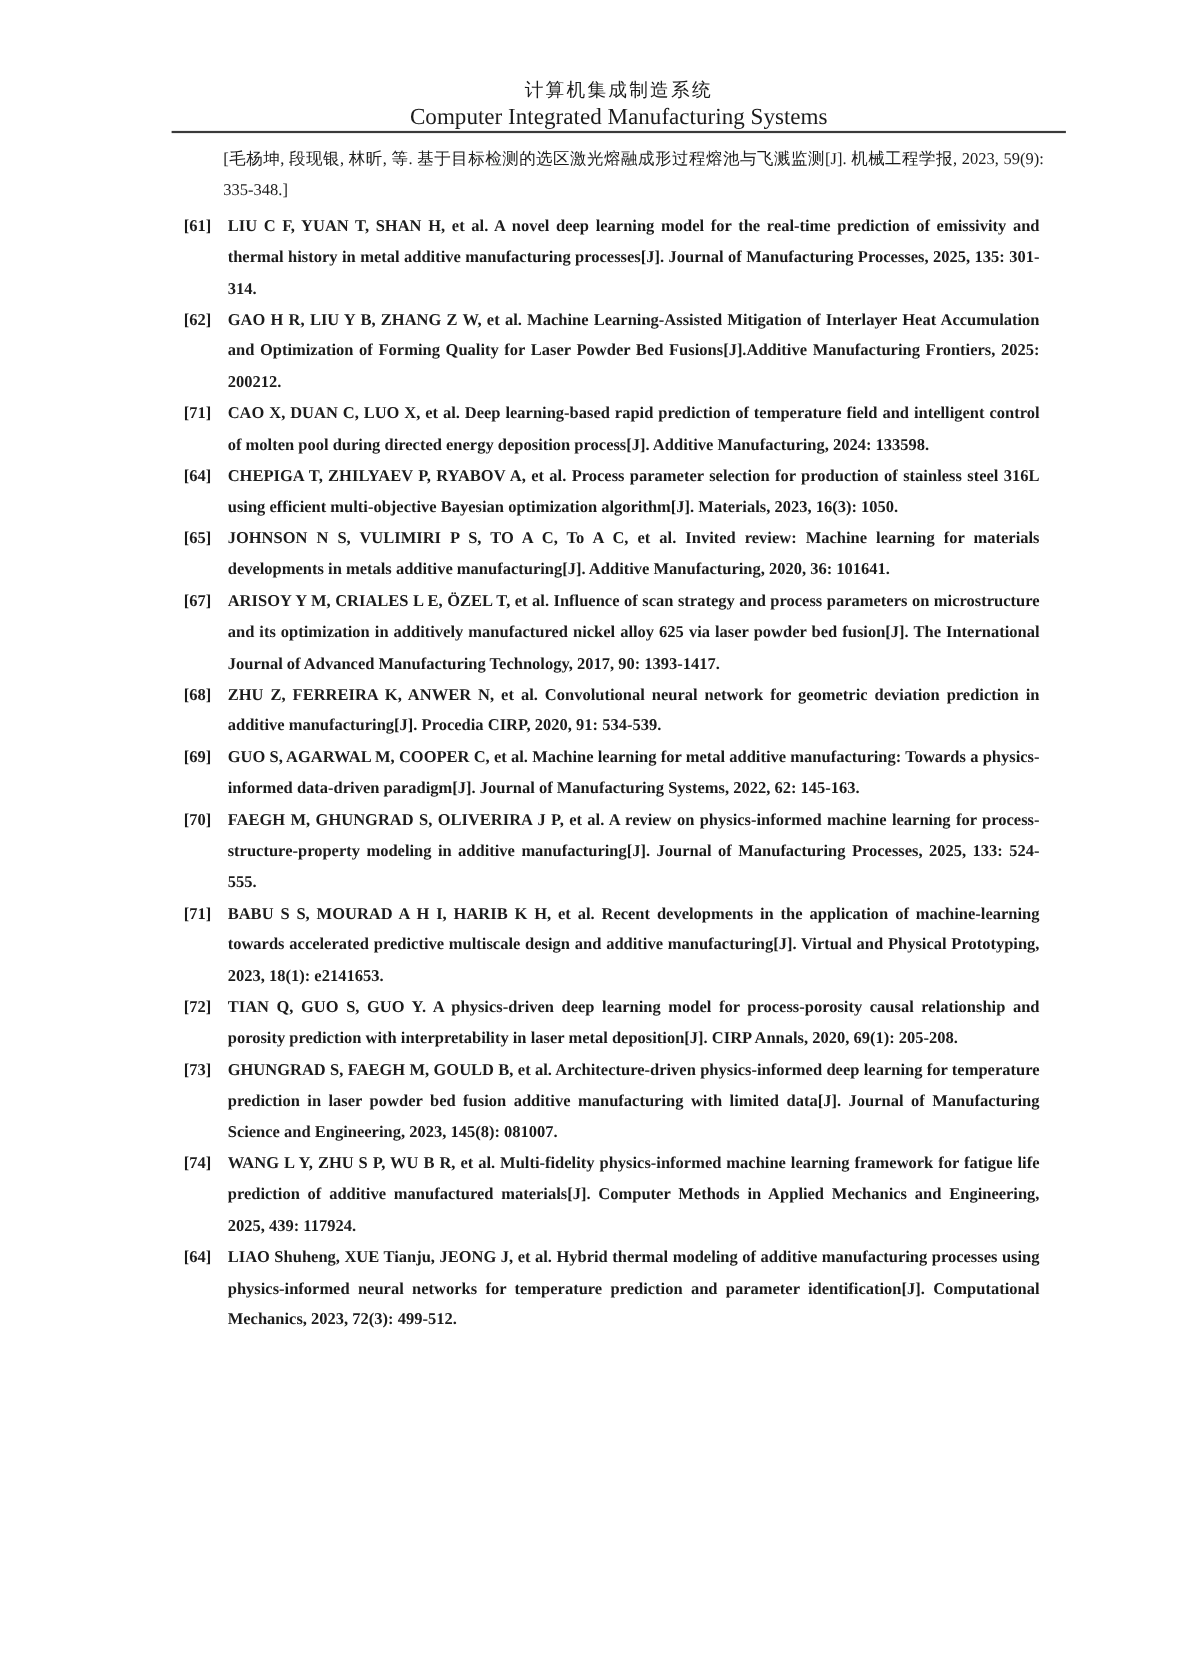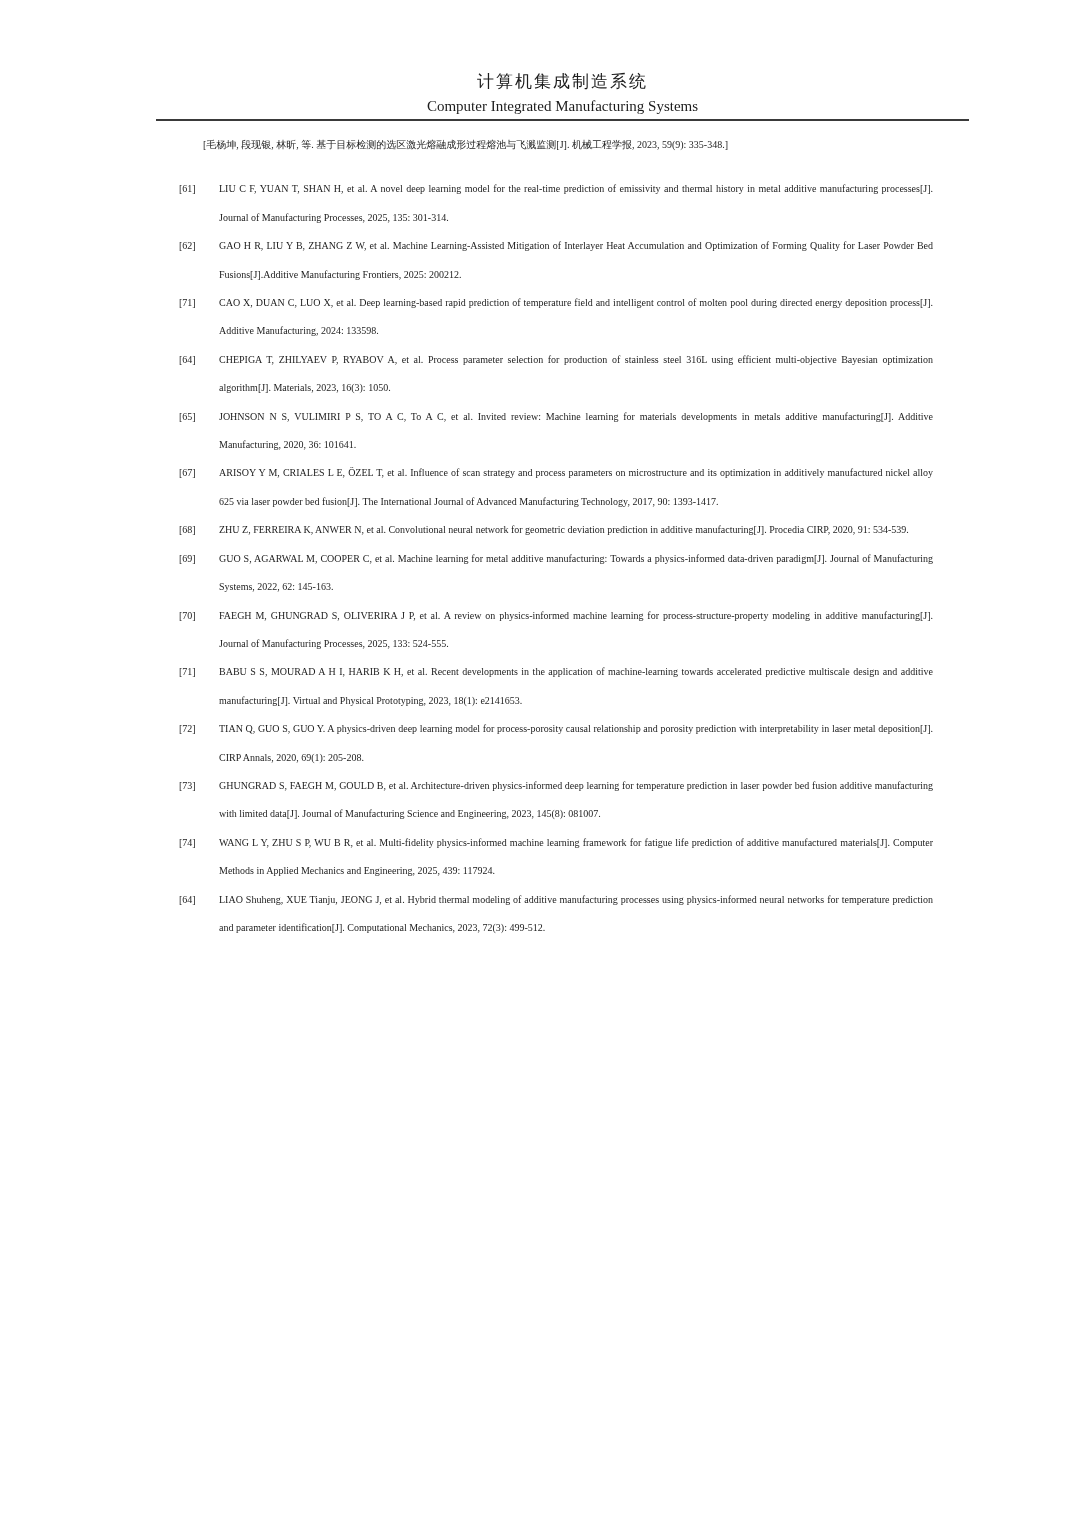--- a/index.html
+++ b/index.html
@@ -32,7 +32,7 @@
     white-space: nowrap;
   }
   .title-en {
-    font-size: 15px;
+    font-size: 21px;
     line-height: 24px;
     white-space: nowrap;
   }

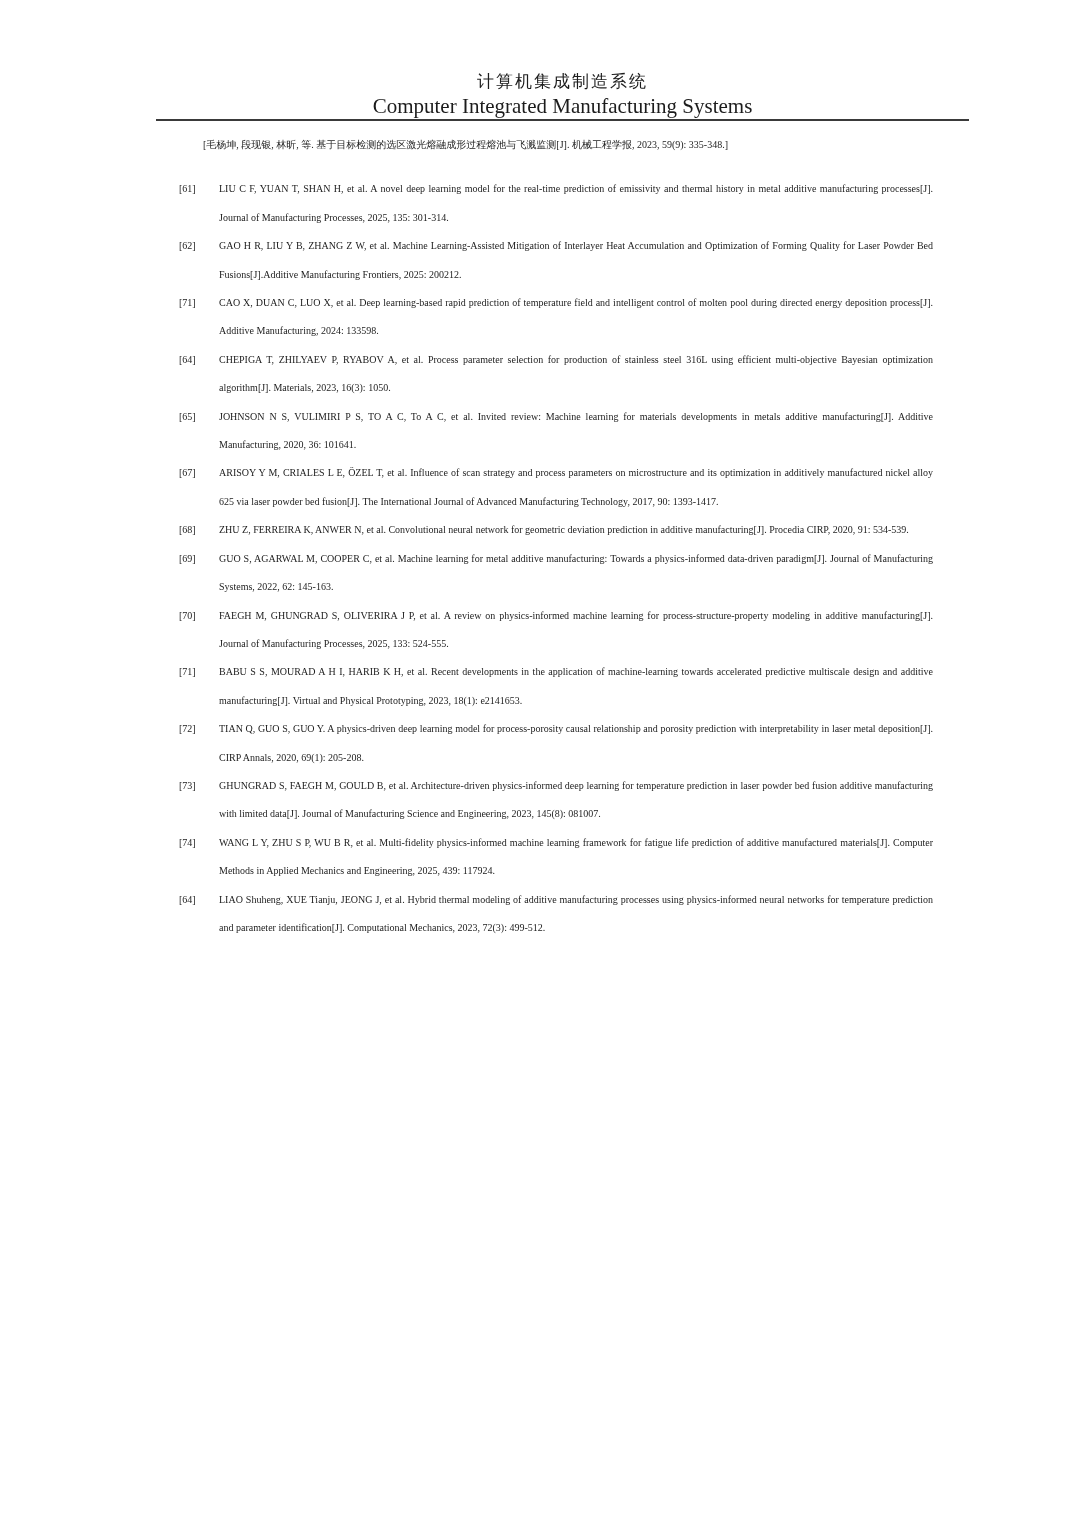--- a/index.html
+++ b/index.html
@@ -46,7 +46,7 @@
     left: 163px;
     top: 131px;
     width: 786px;
-    font-size: 10px;
+    font-size: 15px;
     line-height: 28.4px;
     text-align: justify;
     text-justify: inter-word;

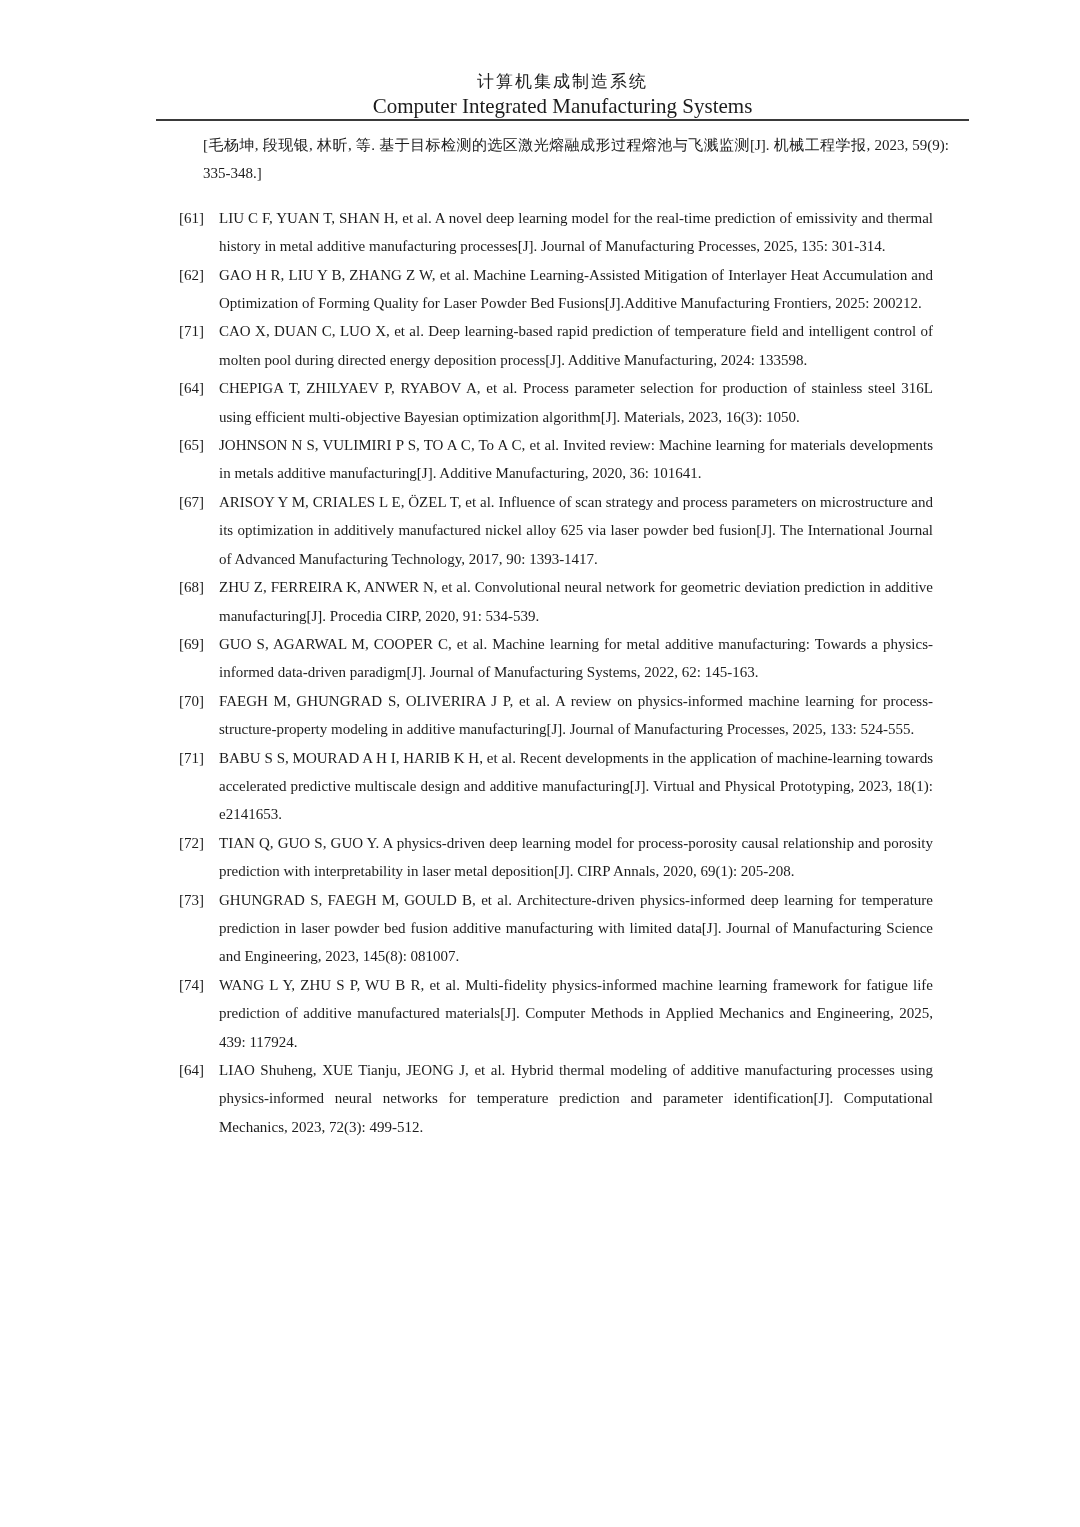--- a/index.html
+++ b/index.html
@@ -56,8 +56,9 @@
   }
   ol.refs {
     list-style: none;
-    margin: 16px;
+    margin: 4px;
     padding: 0;
+    font-weight: bold;
   }
   li.ref {
     position: relative;

